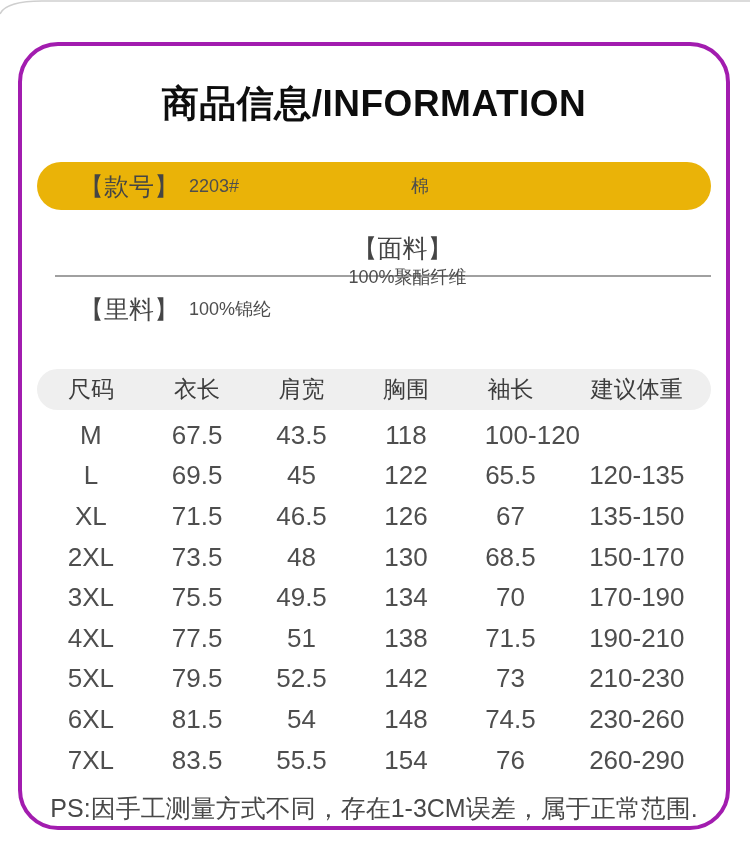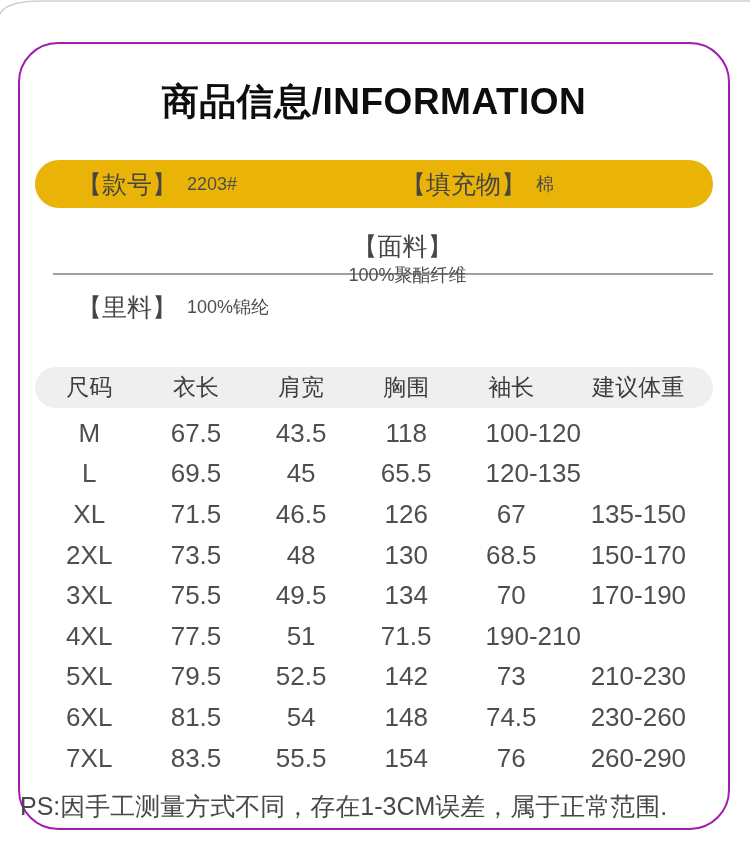--- a/index.html
+++ b/index.html
@@ -17,7 +17,7 @@
     width: 712px; height: 788px;
     box-sizing: border-box;
     background: #ffffff;
-    border: 2px solid #a21caf;
+    border: 4px solid #a21caf;
     border-radius: 40px;
   }
   .title {

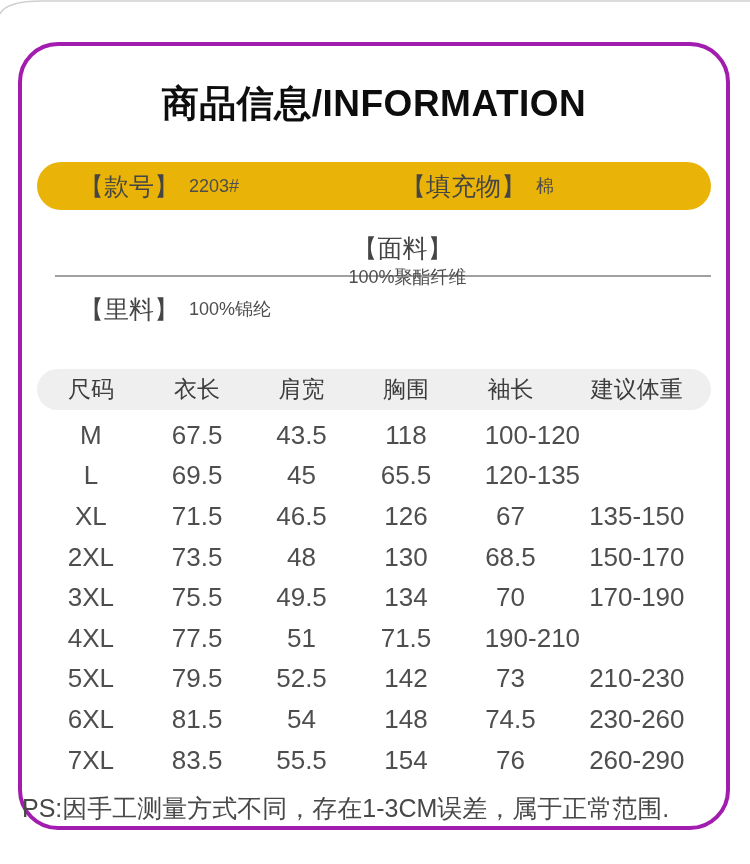--- a/index.html
+++ b/index.html
@@ -102,7 +102,6 @@
     <span class="label">【款号】</span>
     <span class="value">2203#</span>
     <span class="pair2">
-      <span class="label">【填充物】</span>
       <span class="value">棉</span>
     </span>
   </div>

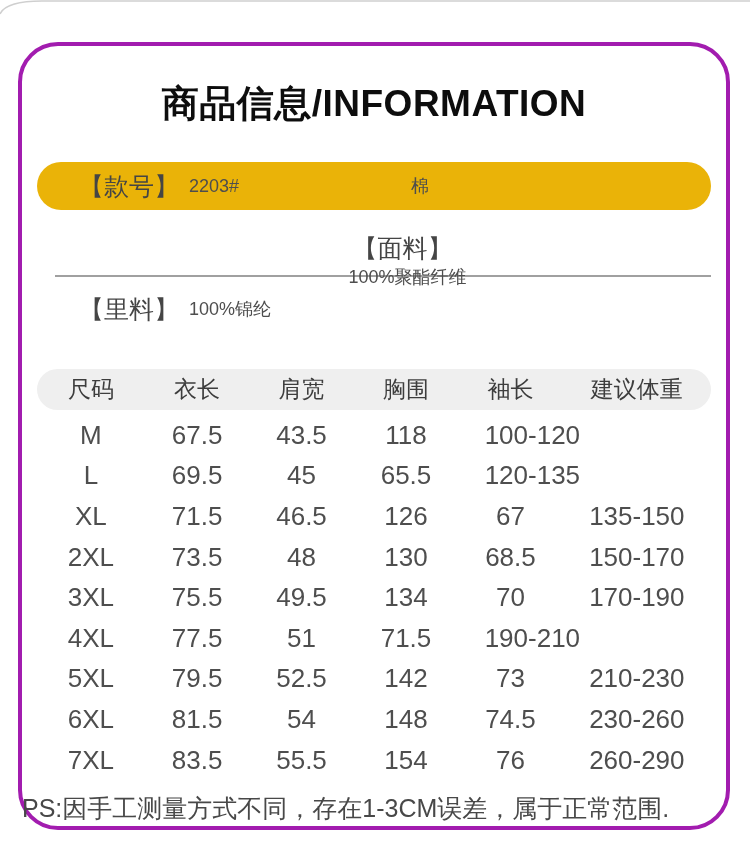--- a/index.html
+++ b/index.html
@@ -139,6 +139,7 @@
           <div class="tcell c0">L</div>
           <div class="tcell c1">69.5</div>
           <div class="tcell c2">45</div>
+          <div class="tcell c3">122</div>
           <div class="tcell c4">65.5</div>
           <div class="tcell c5">120-135</div>
         </div>

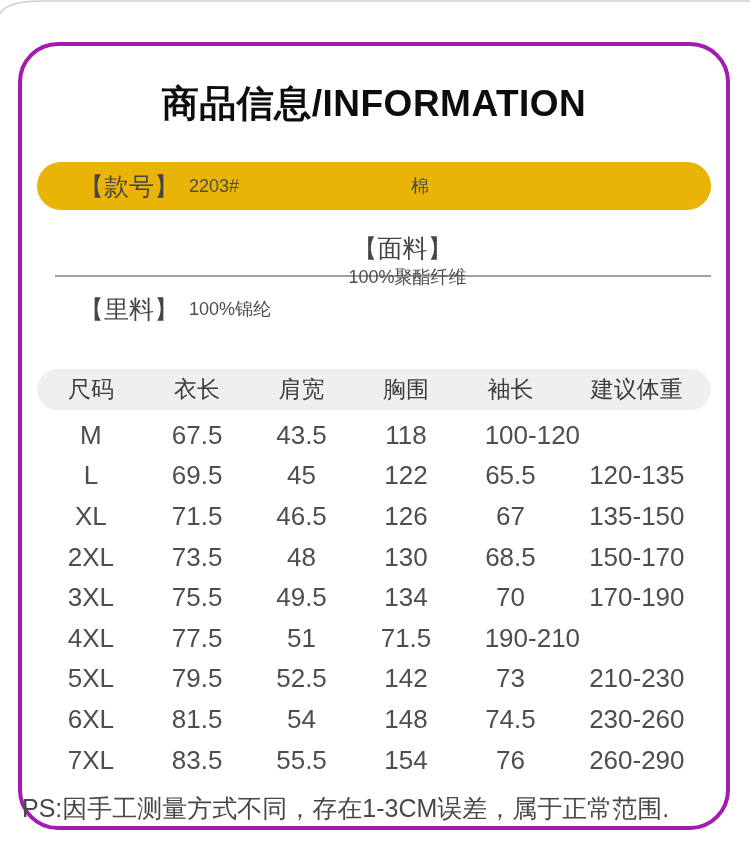--- a/index.html
+++ b/index.html
@@ -171,6 +171,7 @@
           <div class="tcell c0">4XL</div>
           <div class="tcell c1">77.5</div>
           <div class="tcell c2">51</div>
+          <div class="tcell c3">138</div>
           <div class="tcell c4">71.5</div>
           <div class="tcell c5">190-210</div>
         </div>

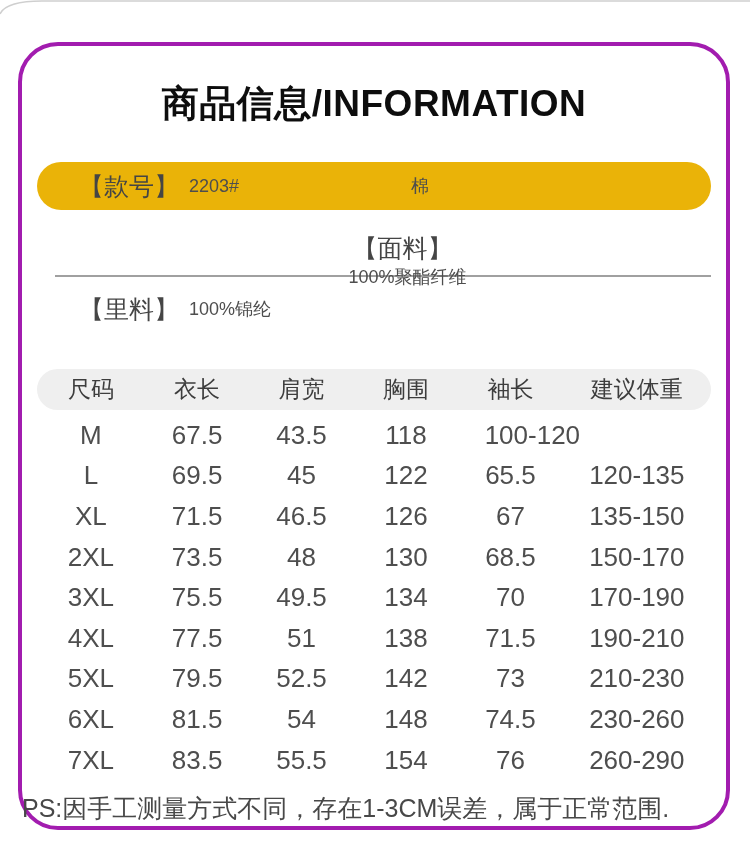--- a/index.html
+++ b/index.html
@@ -82,6 +82,7 @@
   .c5 { width: 22%; }
   .note {
     margin-top: 12px;
+    text-align: center;
     font-size: 25px;
     color: #484848;
     font-weight: 500;

